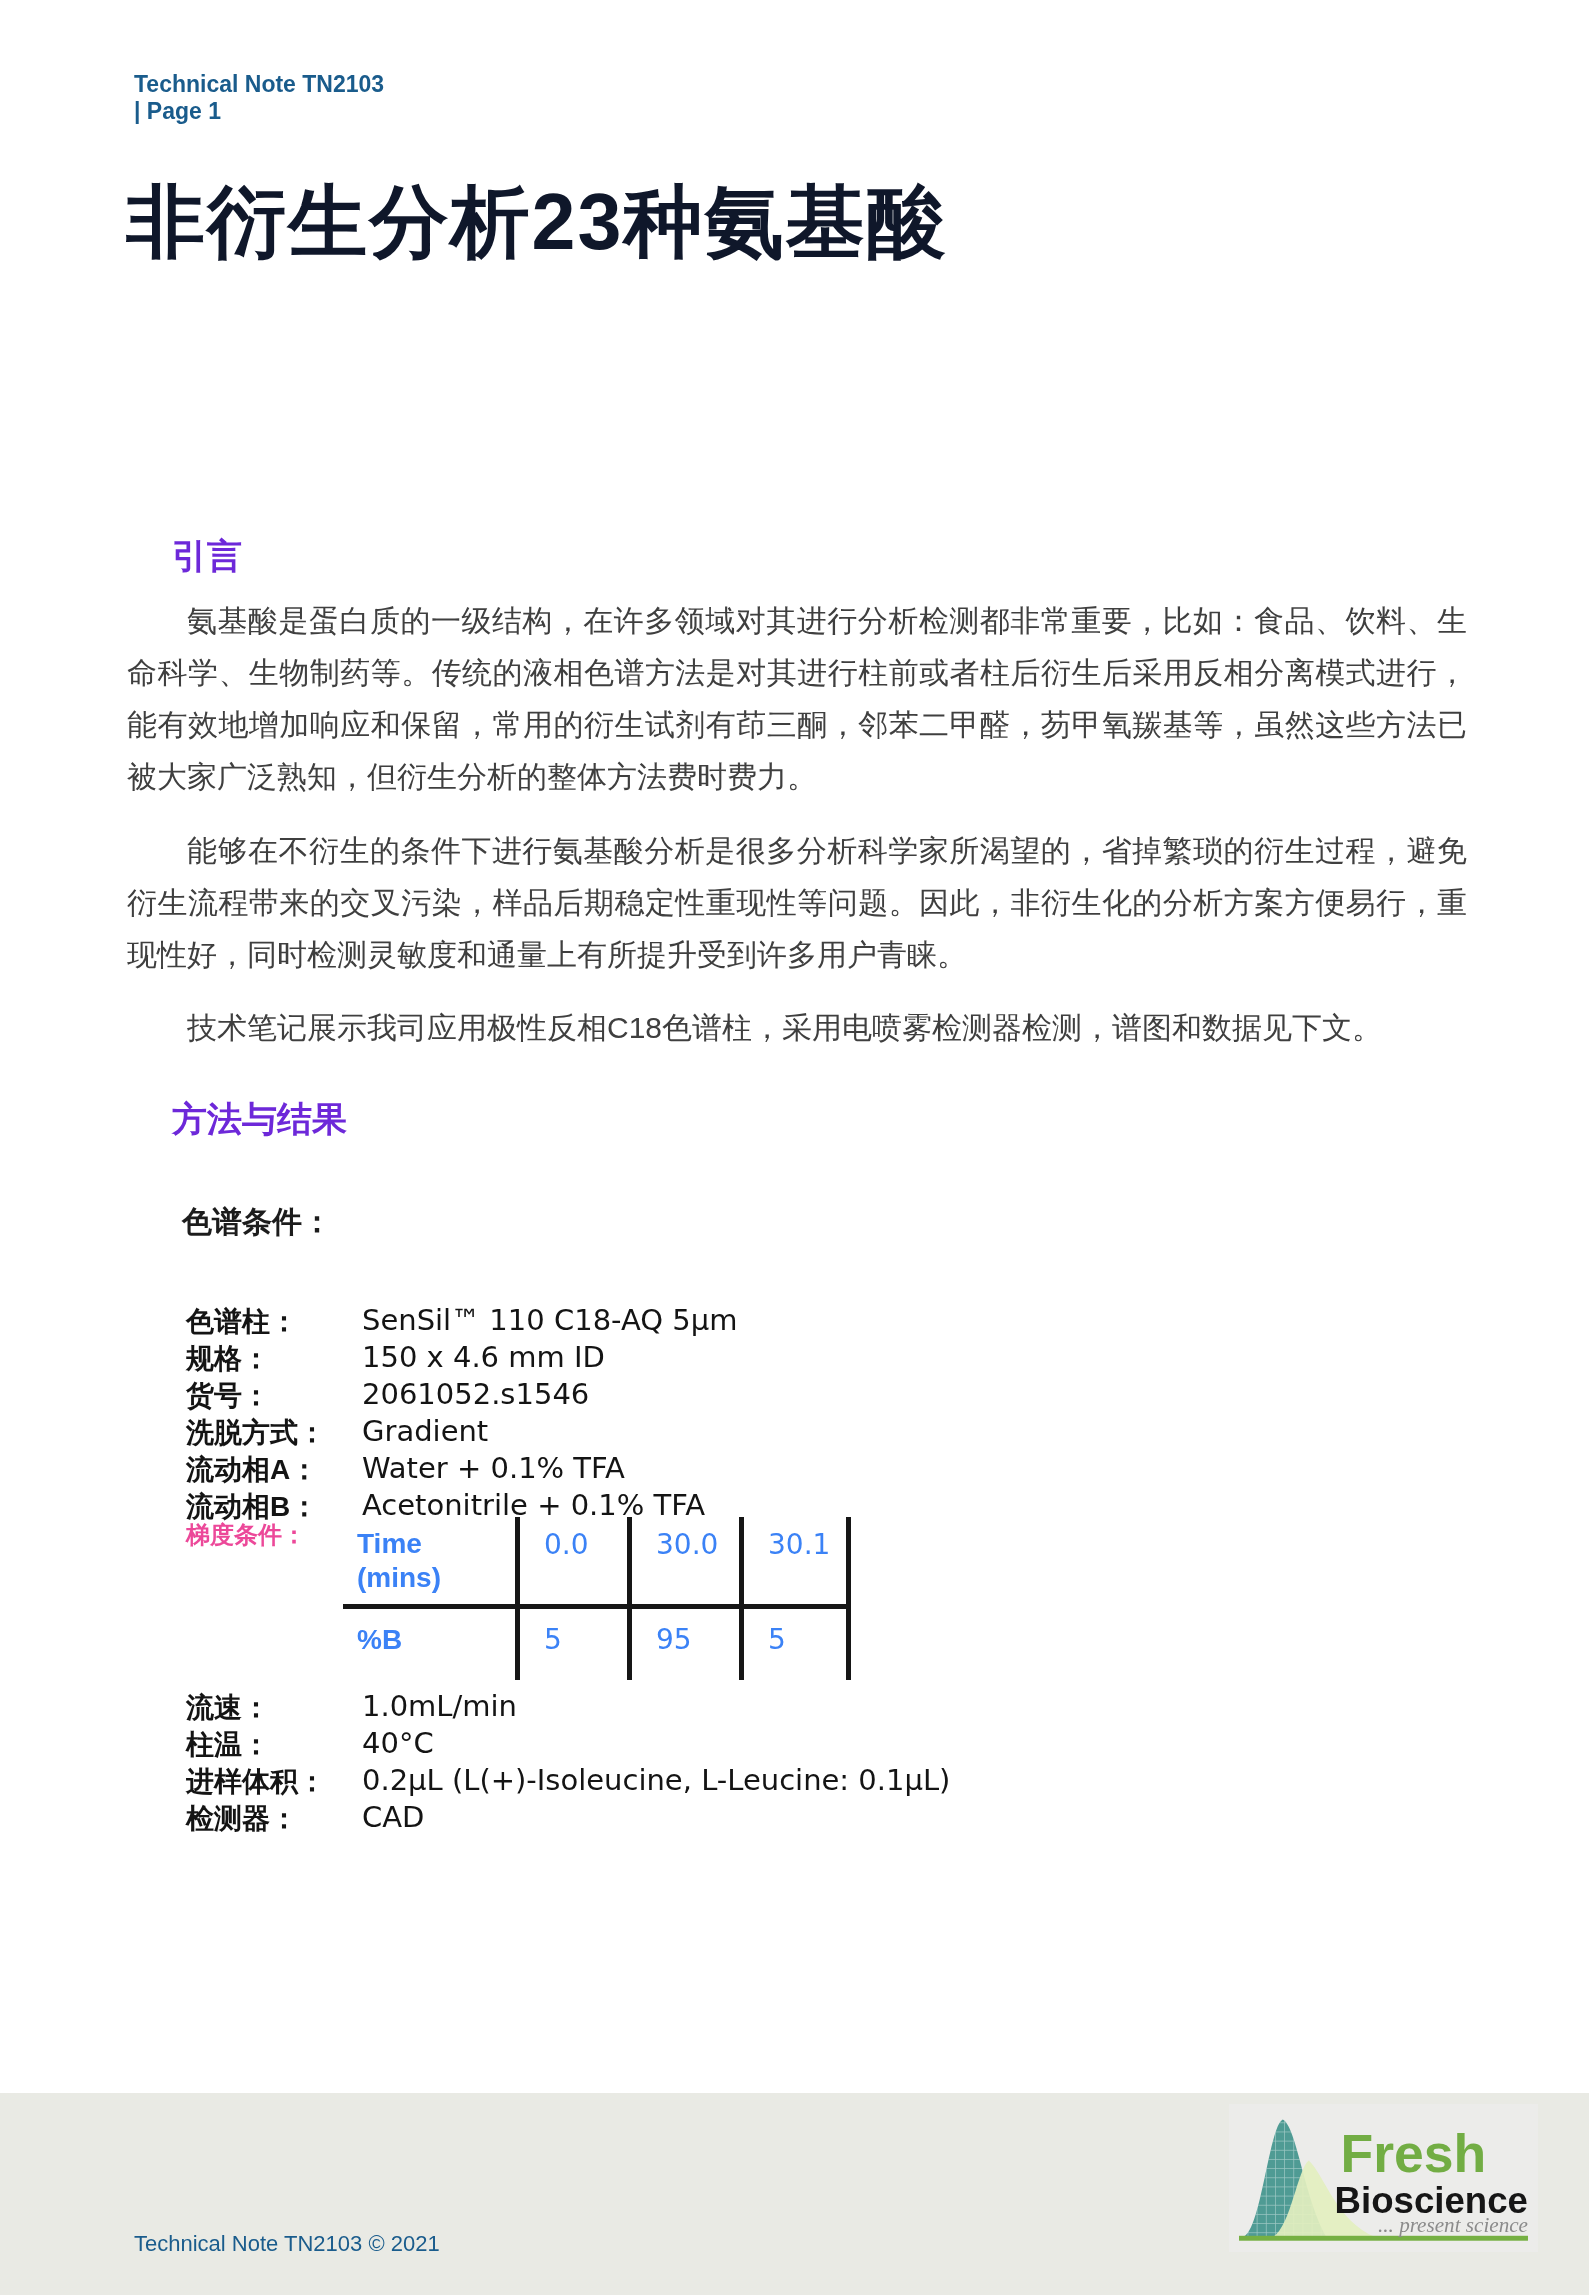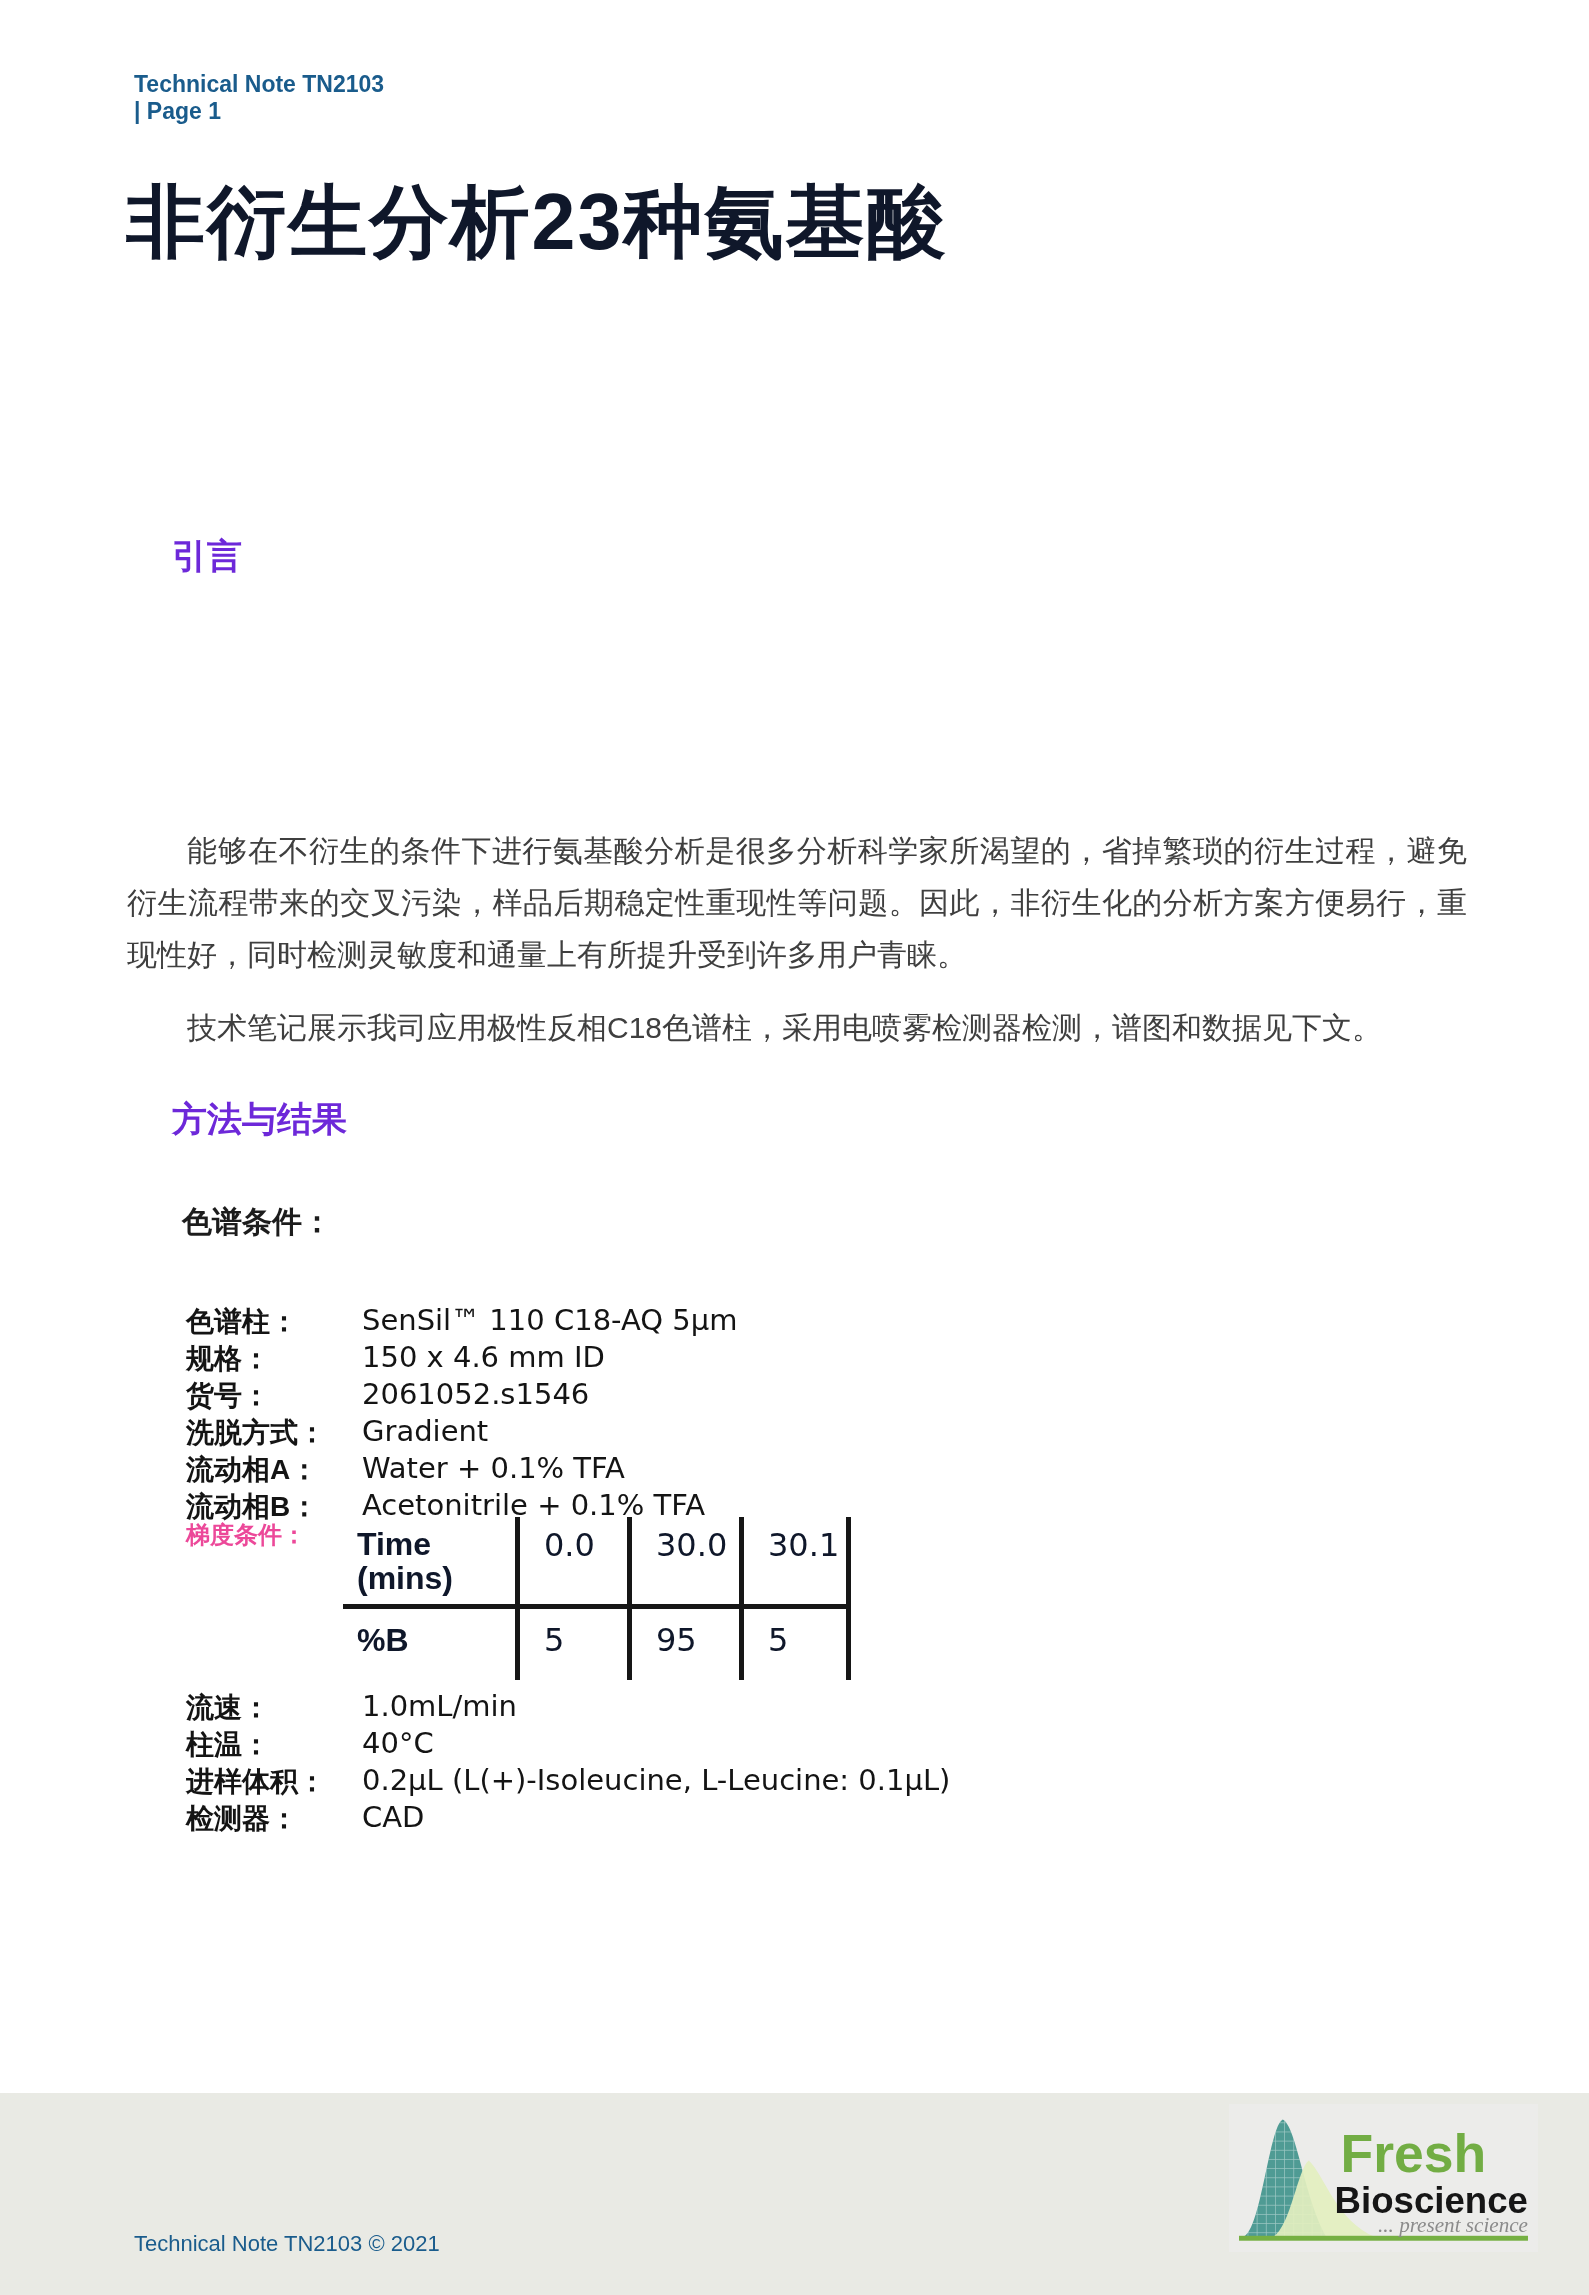--- a/index.html
+++ b/index.html
@@ -58,6 +58,7 @@
   <div class="title">非衍生分析23种氨基酸</div>
 
   <div class="h-teal h-intro">引言</div>
+  <div class="para p1">氨基酸是蛋白质的一级结构，在许多领域对其进行分析检测都非常重要，比如：食品、饮料、生命科学、生物制药等。传统的液相色谱方法是对其进行柱前或者柱后衍生后采用反相分离模式进行，能有效地增加响应和保留，常用的衍生试剂有茚三酮，邻苯二甲醛，芴甲氧羰基等，虽然这些方法已被大家广泛熟知，但衍生分析的整体方法费时费力。</div>
   <div class="para p2">能够在不衍生的条件下进行氨基酸分析是很多分析科学家所渴望的，省掉繁琐的衍生过程，避免衍生流程带来的交叉污染，样品后期稳定性重现性等问题。因此，非衍生化的分析方案方便易行，重现性好，同时检测灵敏度和通量上有所提升受到许多用户青睐。</div>
   <div class="para p3">技术笔记展示我司应用极性反相C18色谱柱，采用电喷雾检测器检测，谱图和数据见下文。</div>
 

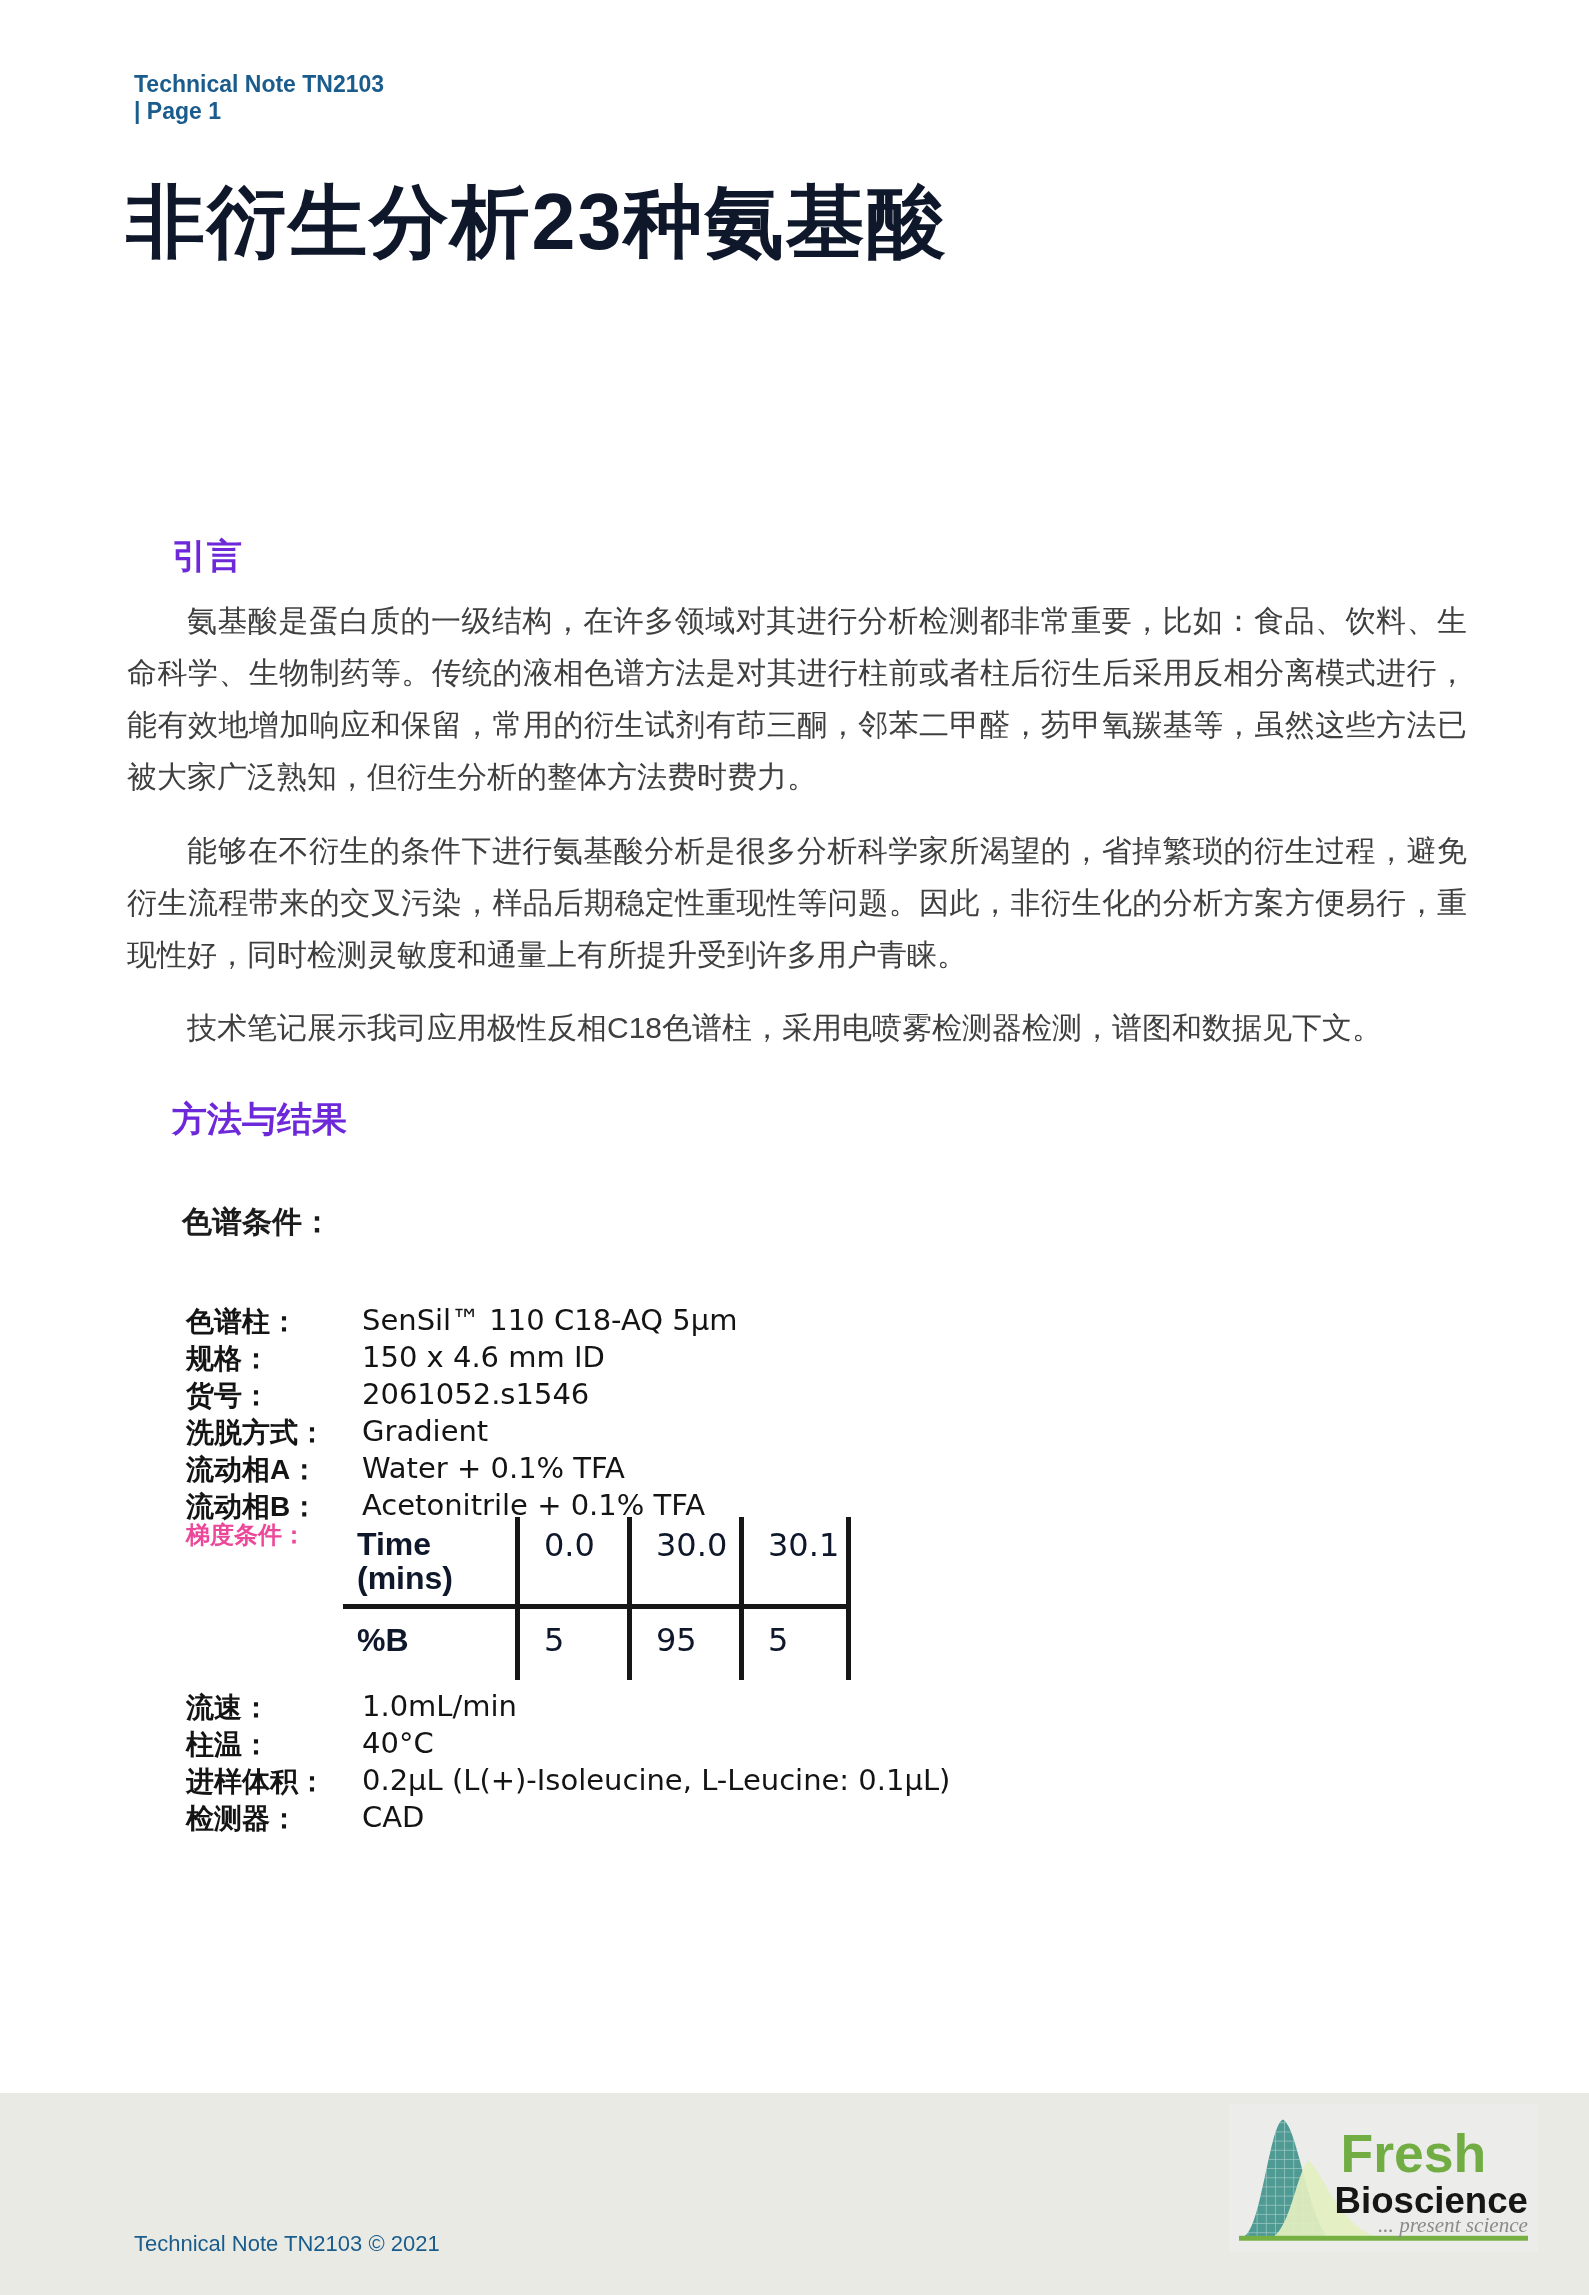--- a/index.html
+++ b/index.html
@@ -32,7 +32,7 @@
   .gtable{position:absolute;left:343px;top:1517px;display:grid;
           grid-template-columns:172px 112px 112px 112px;grid-template-rows:92px 71px;
           font-family:"DejaVu Sans","Liberation Sans",sans-serif;}
-  .gtable .cell{font-size:32px;line-height:34px;color:#0f172a;}
+  .gtable .cell{font-size:28px;line-height:34px;color:#3b82f6;}
   .gtable .vline{border-left:5px solid #161616;}
   .gtable .rline{border-right:5px solid #161616;}
   .gtable .hline{border-bottom:5px solid #161616;}

